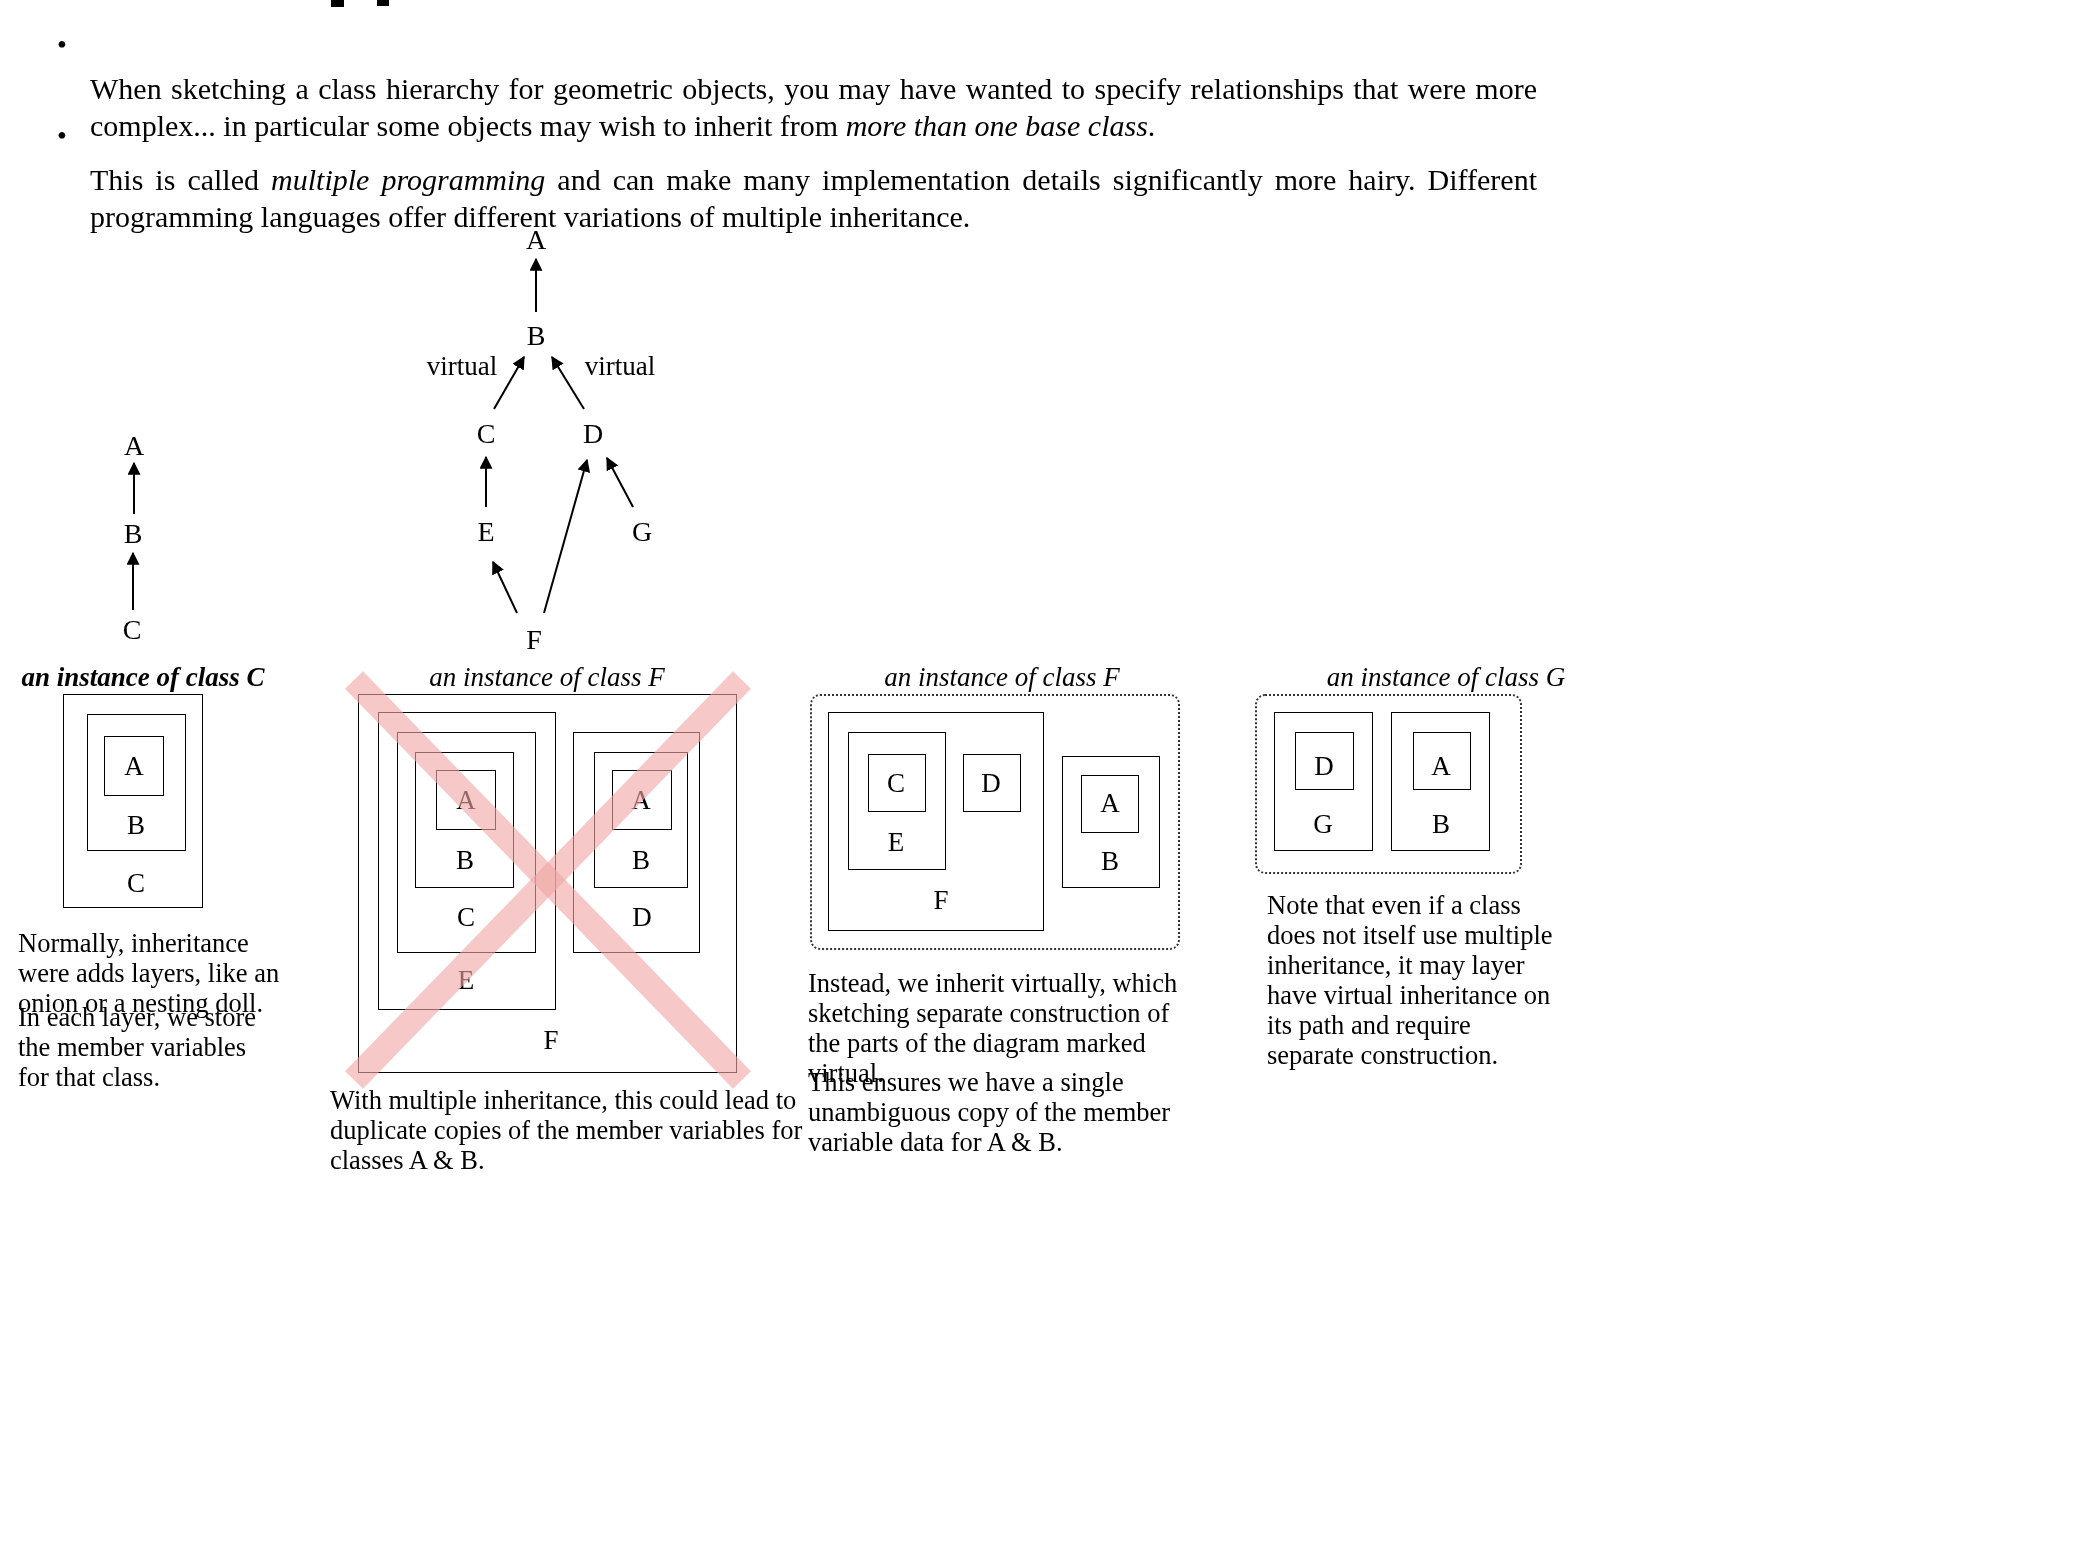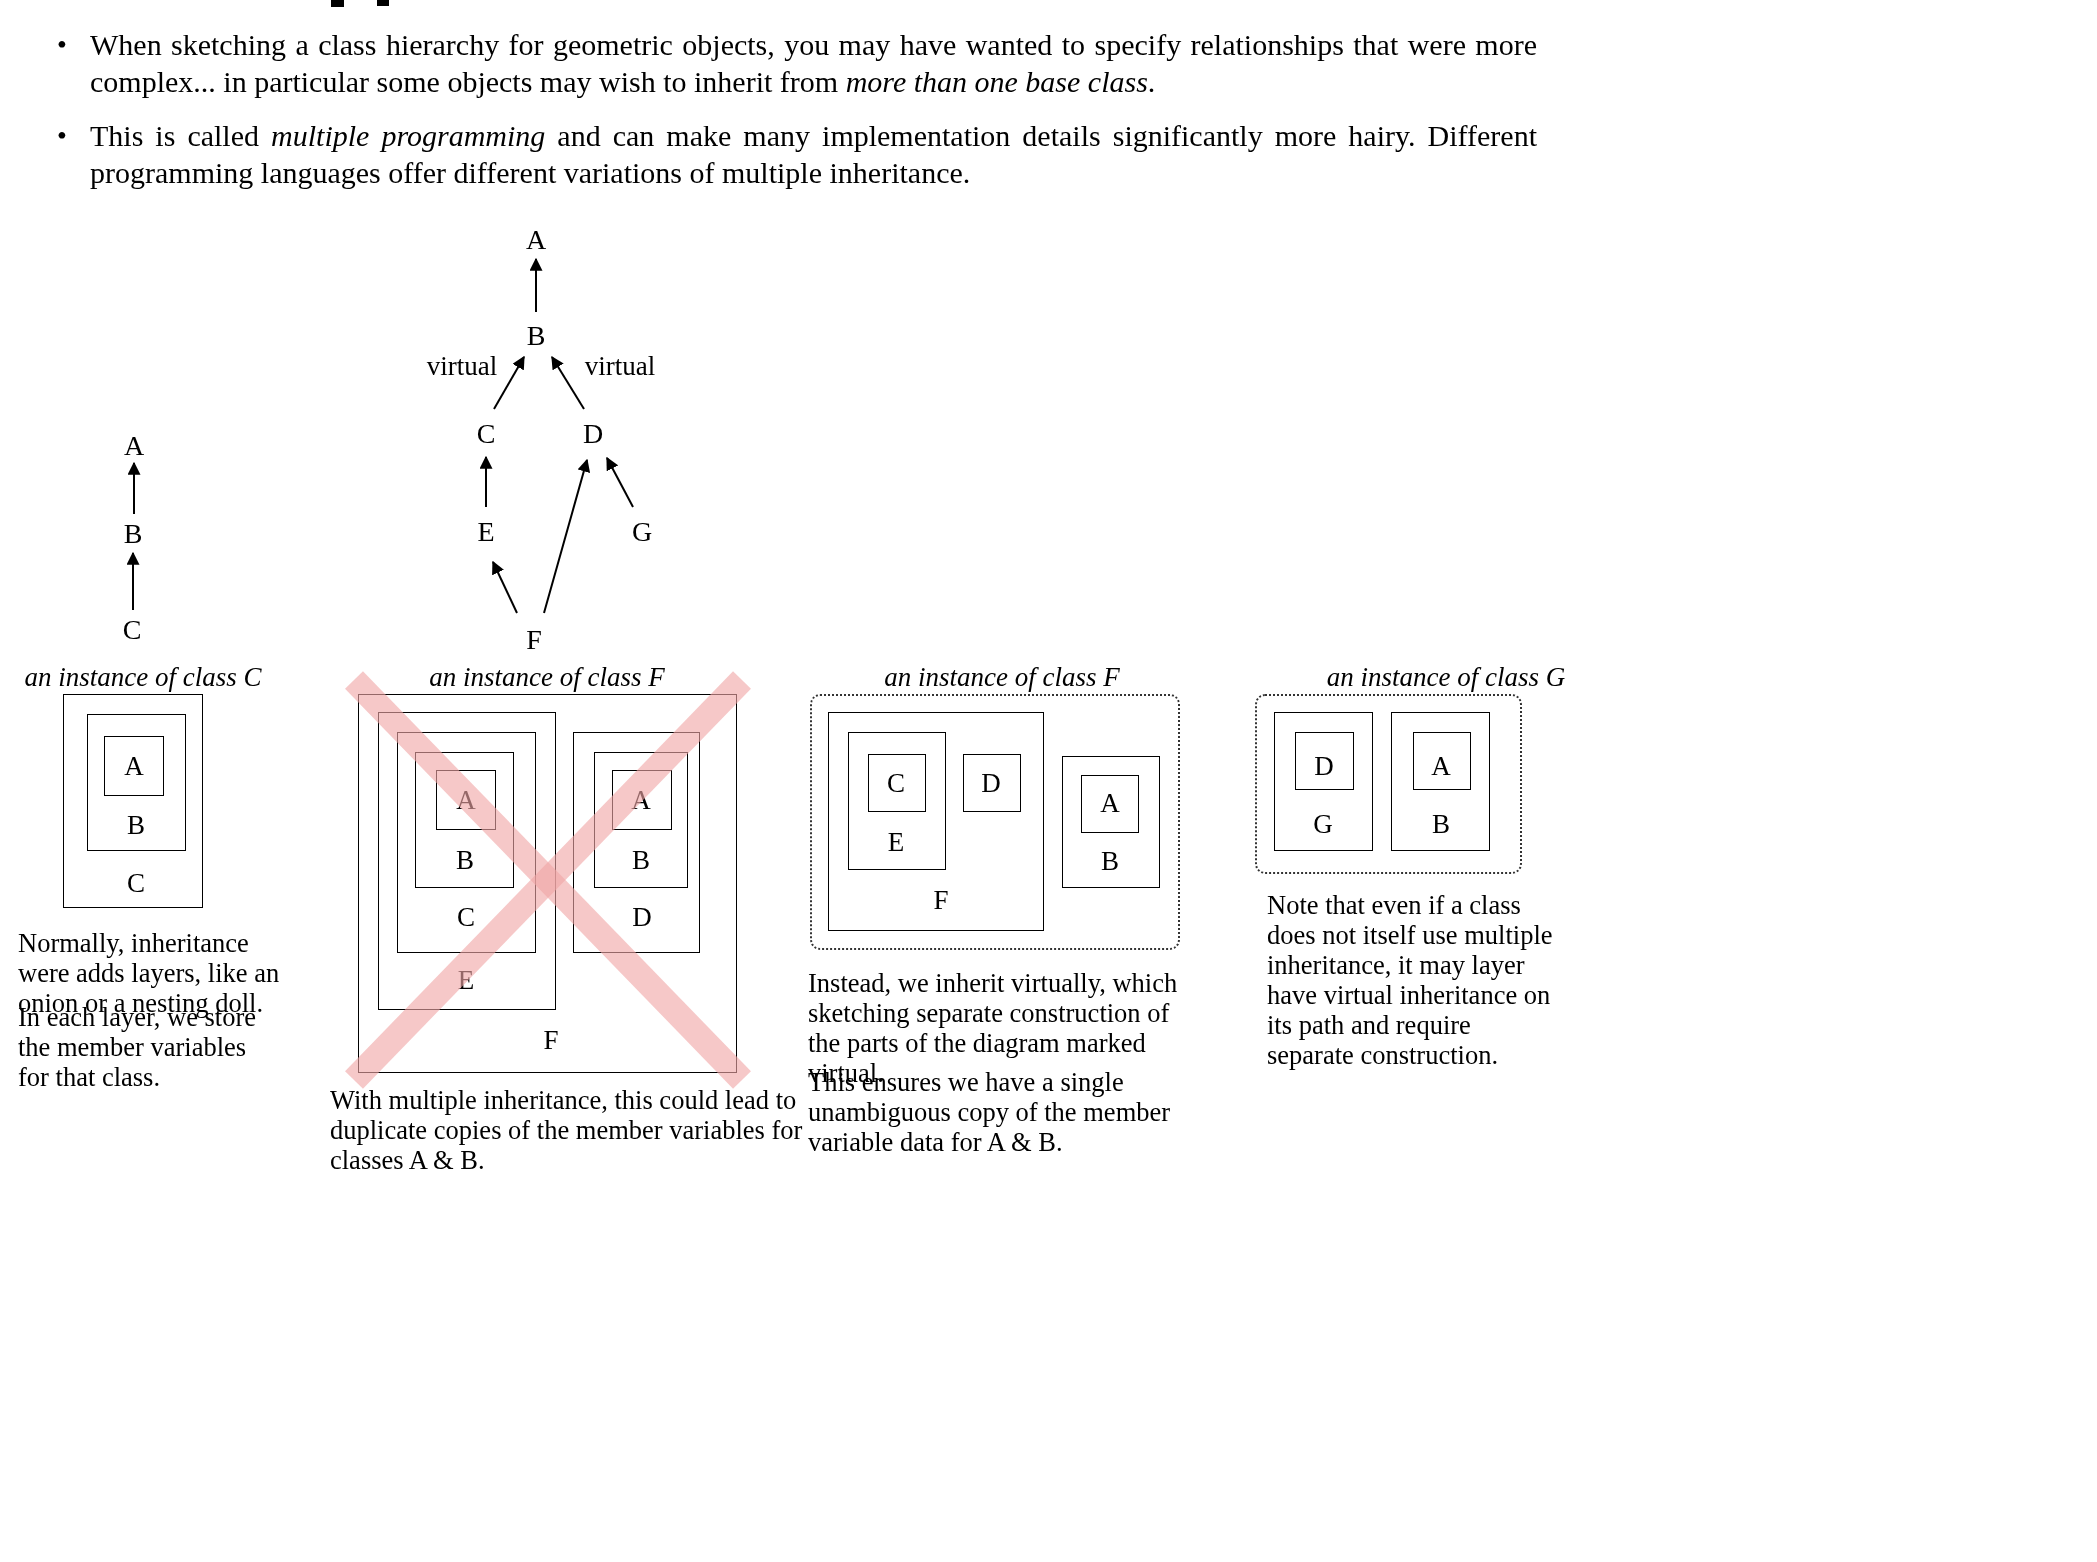--- a/index.html
+++ b/index.html
@@ -11,7 +11,7 @@
   * { box-sizing:border-box; }
   .bullet-item { position:absolute; display:flex; font-size:30px; line-height:37px; }
   .bullet-marker { width:33px; flex:0 0 33px; font-size:28px; }
-  .bullet-body { width:1447px; text-align:justify; }
+  .bullet-body { width:1447px; text-align:justify;margin-top:44px; }
   em { font-style:italic; }
   .node {
     position:absolute; transform:translate(-50%,-50%);

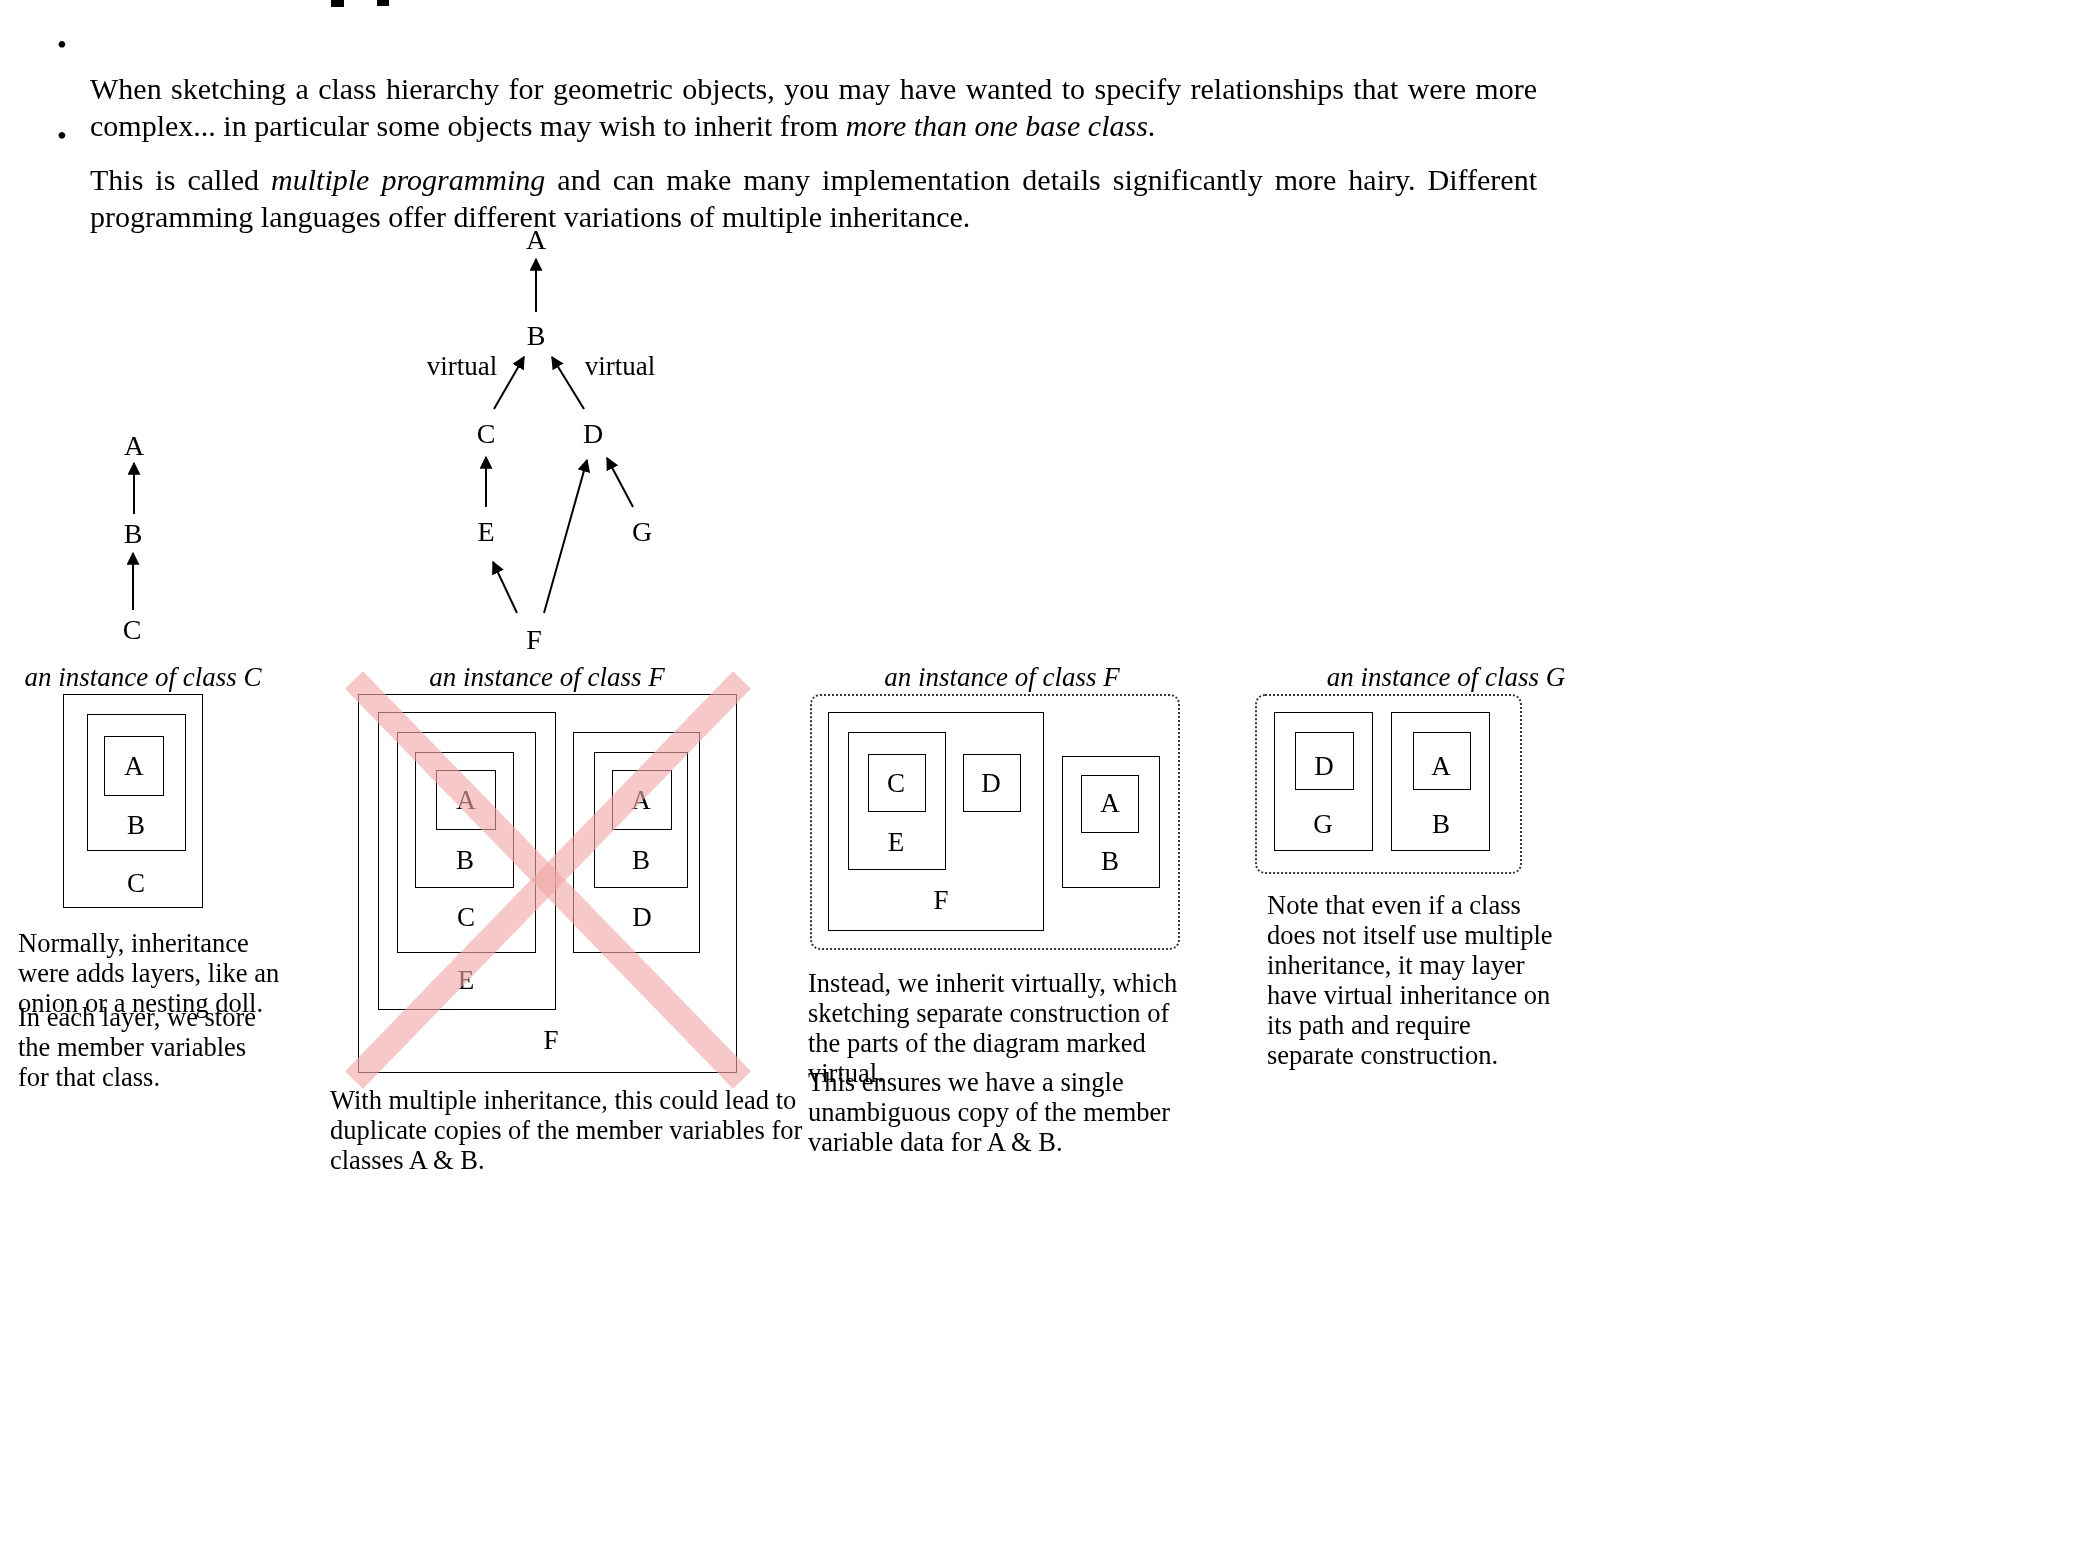--- a/index.html
+++ b/index.html
@@ -77,7 +77,7 @@
   <div class="node" style="left:642px;top:532px;">G</div>
   <div class="node" style="left:534px;top:640px;">F</div>
 
-  <div class="caption" style="left:143px;top:677px;">an instance of class C</div>
+  <div class="caption" style="left:143px;top:677px;font-weight:bold;">an instance of class C</div>
   <div class="box" style="left:63px;top:694px;width:140px;height:214px;"></div>
   <div class="box" style="left:87px;top:714px;width:99px;height:137px;"></div>
   <div class="box" style="left:104px;top:736px;width:60px;height:60px;"></div>

